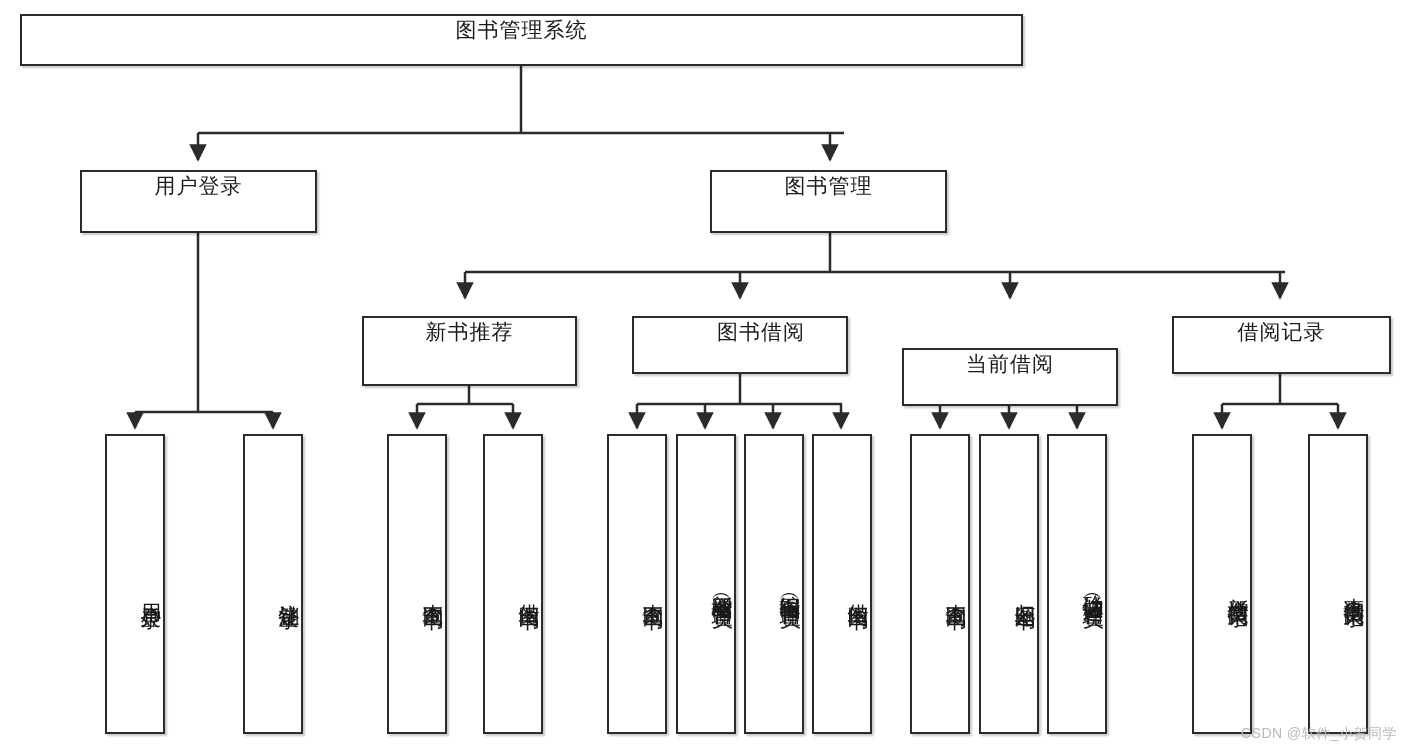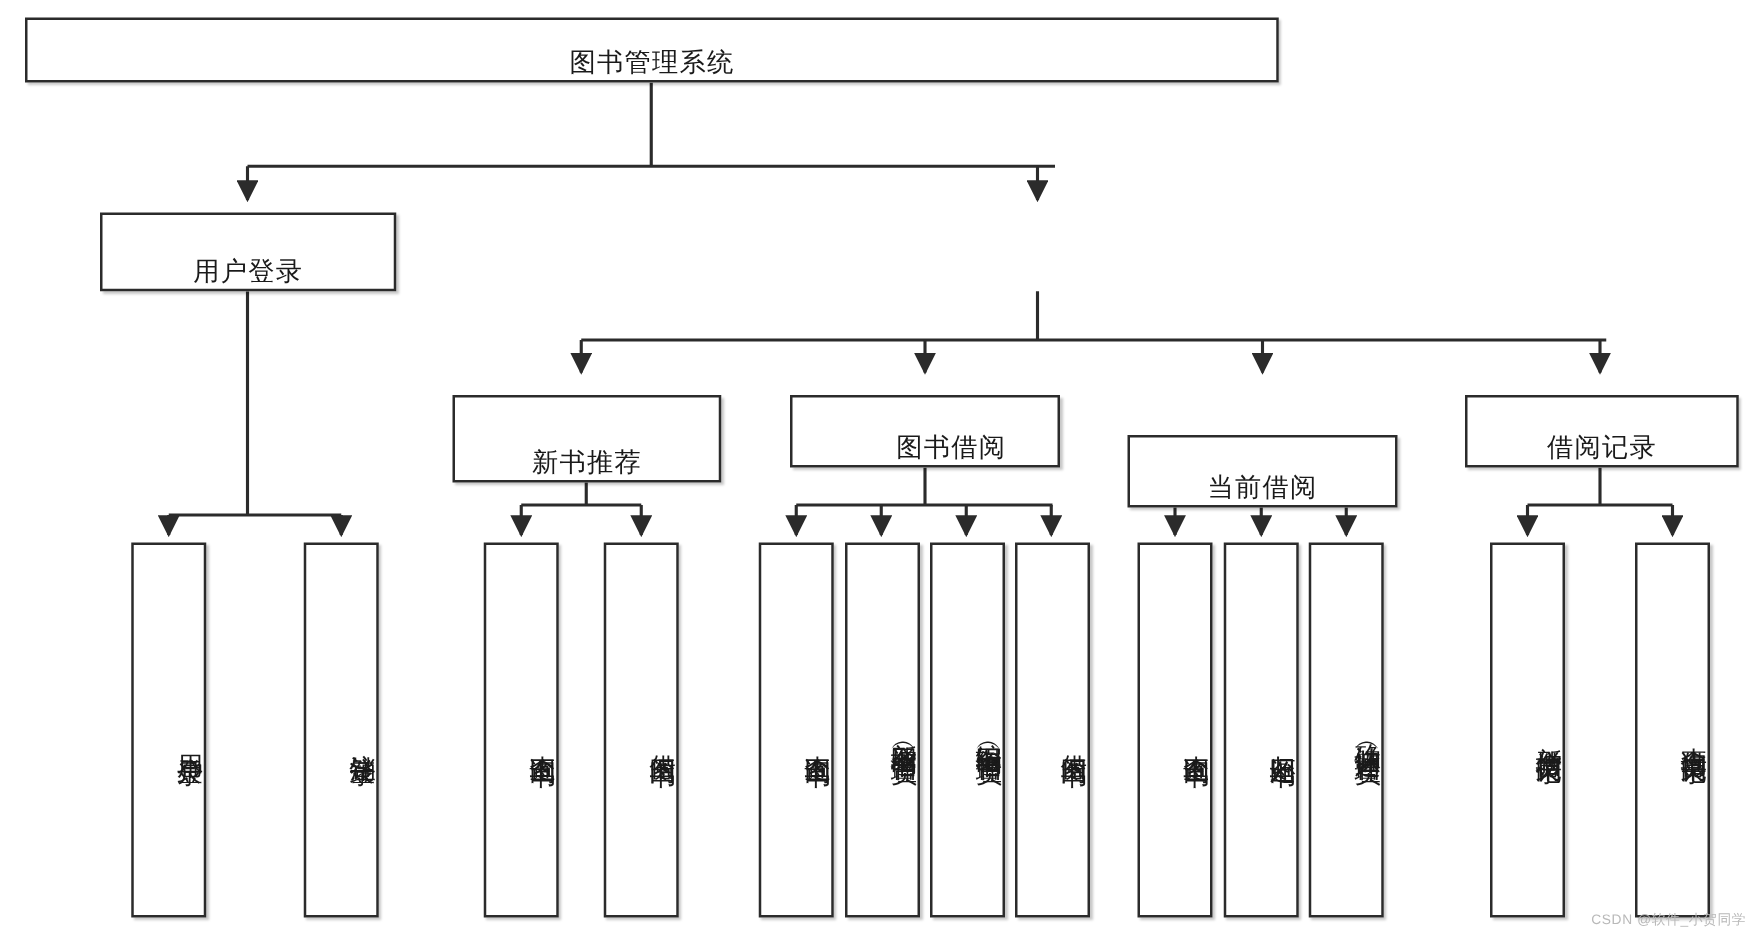--- a/index.html
+++ b/index.html
@@ -31,7 +31,7 @@
     border: 2px solid #2b2b2b;
     box-shadow: 2px 2px 2px rgba(0,0,0,0.22);
     display: flex;
-    align-items: flex-end;
+    align-items: flex-start;
     justify-content: center;
     color: #1a1a1a;
     z-index: 2;

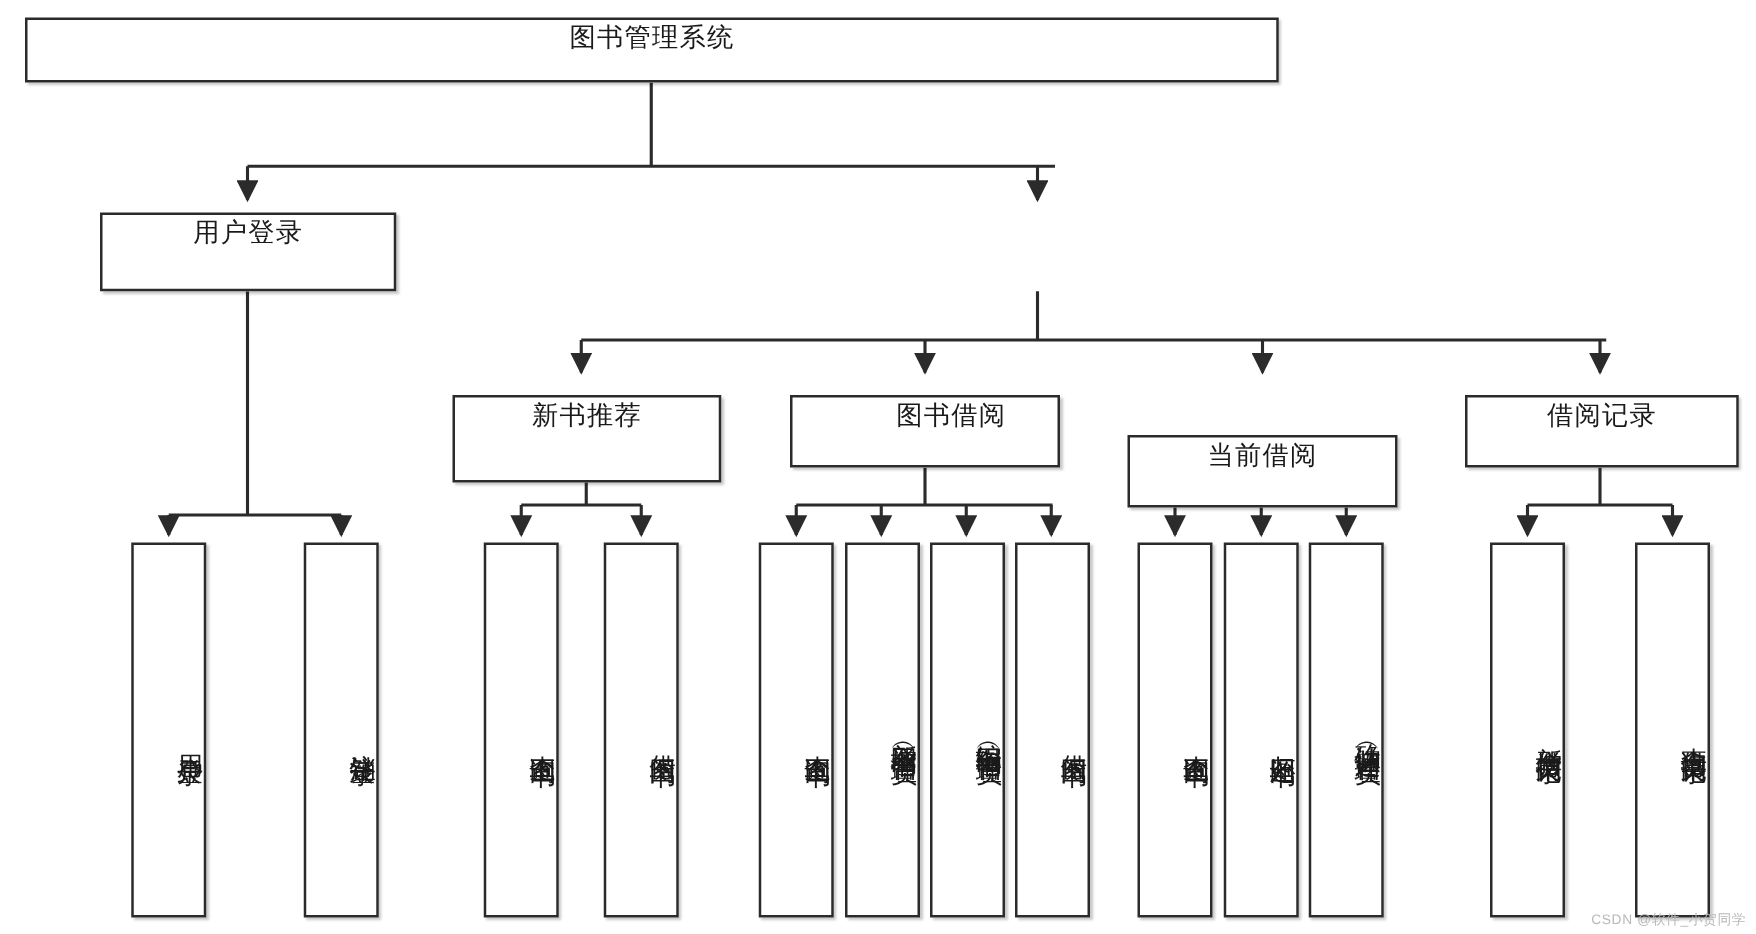--- a/index.html
+++ b/index.html
@@ -130,6 +130,9 @@
   <div class="node horiz" style="left:80px; top:170px; width:237px; height:63px;">
     <span class="label">用户登录</span>
   </div>
+  <div class="node horiz" style="left:710px; top:170px; width:237px; height:63px;">
+    <span class="label">图书管理</span>
+  </div>
 
   <div class="node horiz" style="left:362px; top:316px; width:215px; height:70px;font-family:Liberation Mono, monospace;">
     <span class="label">新书推荐</span>

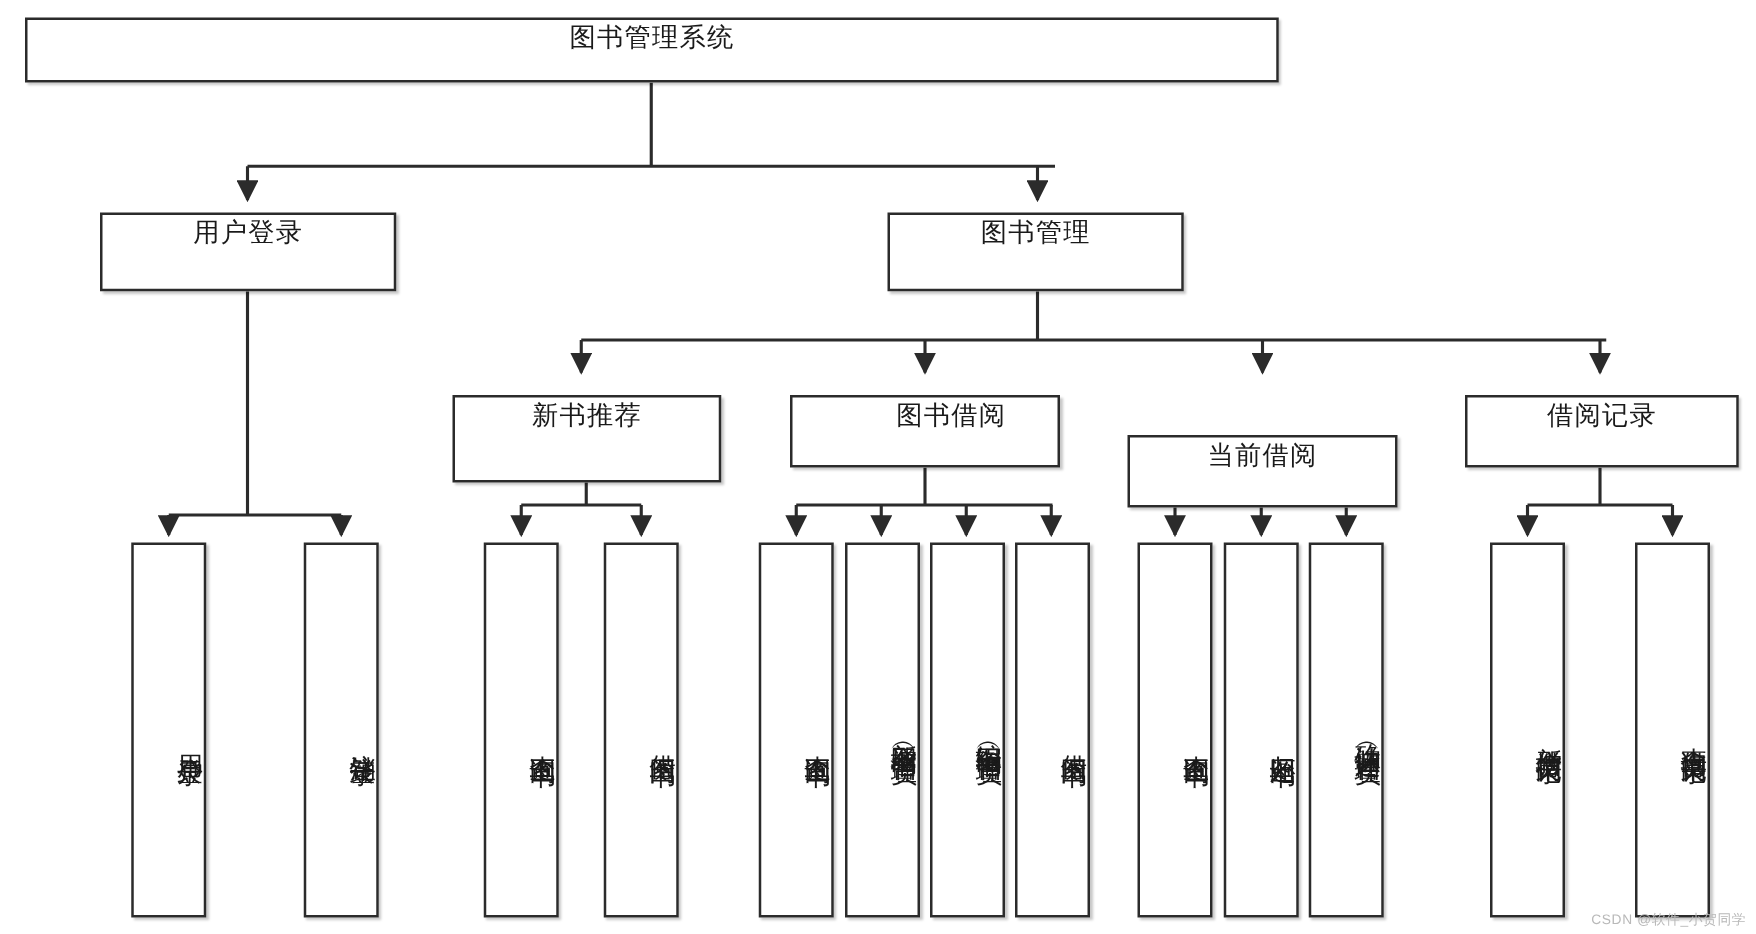--- a/index.html
+++ b/index.html
@@ -61,7 +61,7 @@
     position: absolute;
     right: 8px;
     bottom: 4px;
-    font-size: 11px;
+    font-size: 14px;
     color: #b9b9b9;
     z-index: 3;
     letter-spacing: 0.5px;

